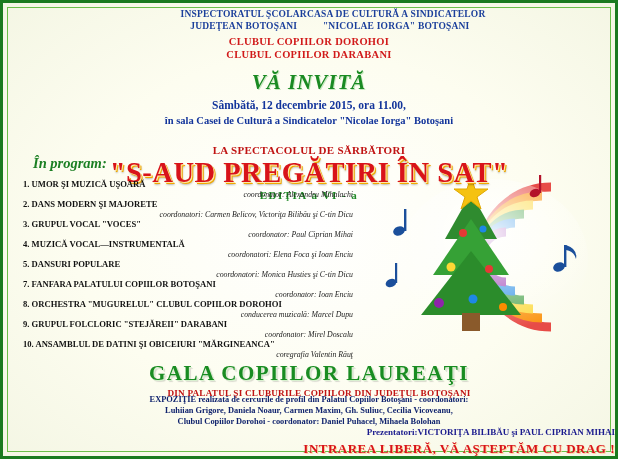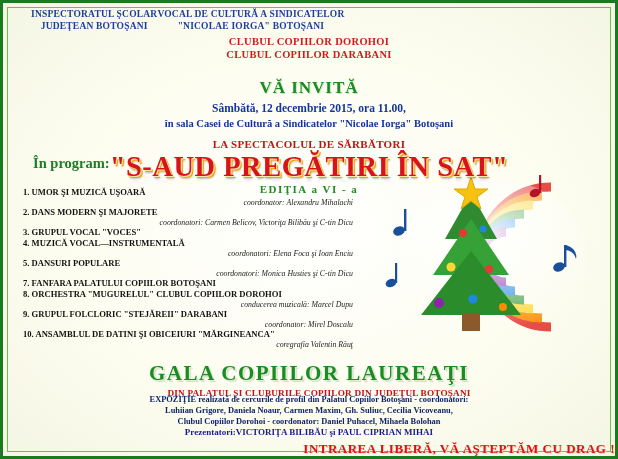--- a/index.html
+++ b/index.html
@@ -28,9 +28,9 @@
   
   .topbar{
     display:flex;
-    justify-content:flex-start;
+    justify-content:center;
     padding:6px 18px 0 28px;
-    position:relative;z-index:5;
+    position:relative;z-index:5;margin-left:38px;
   }
   .topcol{
     text-align:center;

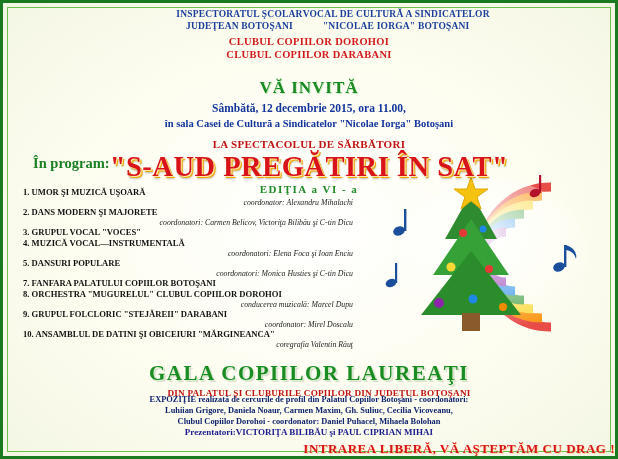--- a/index.html
+++ b/index.html
@@ -196,7 +196,7 @@
       <div>JUDEŢEAN  BOTOŞANI</div>
     </div>
     <div class="topcol right">
-      <div>VOCAL DE CULTURĂ A SINDICATELOR</div>
+      <div>CASA DE CULTURĂ A SINDICATELOR</div>
       <div>"NICOLAE  IORGA" BOTOŞANI</div>
     </div>
   </div>

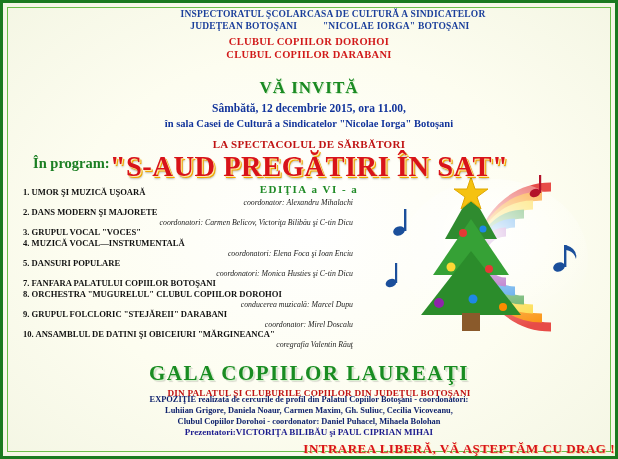--- a/index.html
+++ b/index.html
@@ -52,12 +52,13 @@
     letter-spacing:.3px;
   }
   .invita{
-    margin-top:16px;
-    font-size:17px;
+    margin-top:8px;
+    font-size:21px;
     font-weight:bold;
     color:#1a8a22;
     letter-spacing:1px;
     text-shadow:1px 1px 0 #c9e9c0;
+    font-style:italic;
   }
   .when{
     margin-top:3px;

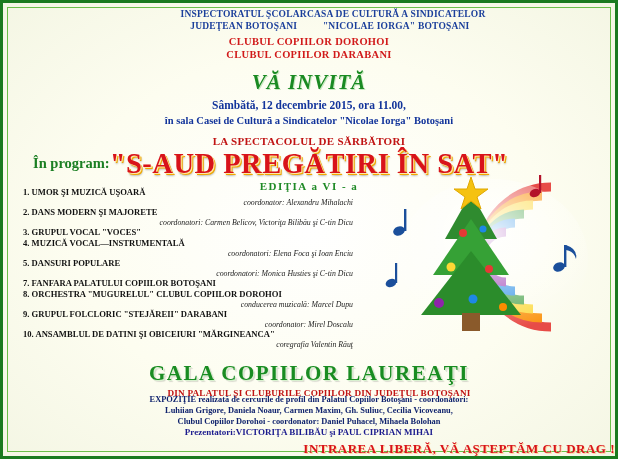--- a/index.html
+++ b/index.html
@@ -69,7 +69,7 @@
   }
   .when .l2{font-size:10.5px;}
   .spectacol{
-    margin-top:7px;
+    margin-top:16px;
     font-size:11px;
     font-weight:bold;
     color:#c01313;

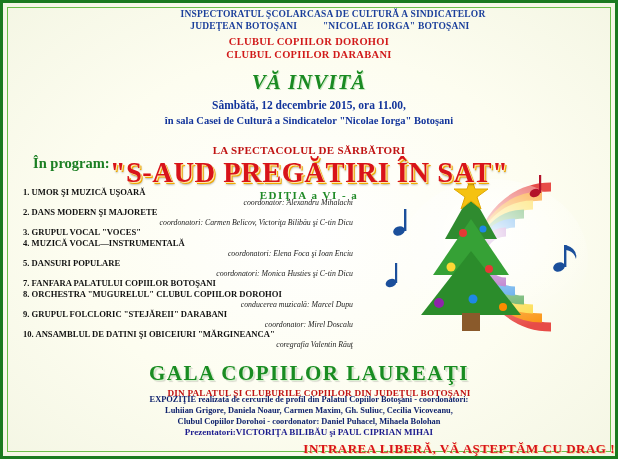--- a/index.html
+++ b/index.html
@@ -103,10 +103,11 @@
     z-index:6;
   }
   .program h3{
-    margin:0 0 16px 10px;
+    margin:0 0 8px 10px;
     font-size:14.5px;
     font-weight:bold;
     color:#1b7f23;
+    font-style:italic;
   }
   .item{
     font-size:8.6px;

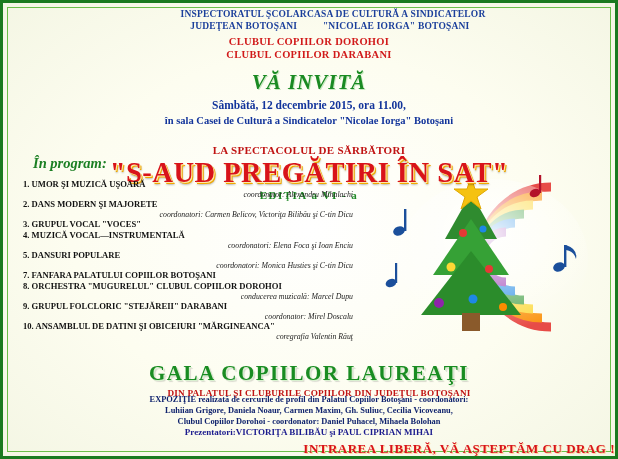--- a/index.html
+++ b/index.html
@@ -293,6 +293,7 @@
     <div class="item">
       <span class="main"><span>3.</span>
       <span>GRUPUL VOCAL "VOCES"</span></span>
+      <span class="sub">coordonator: Paul Ciprian Mihai</span>
     </div>
     <div class="item">
       <span class="main"><span>4.</span>

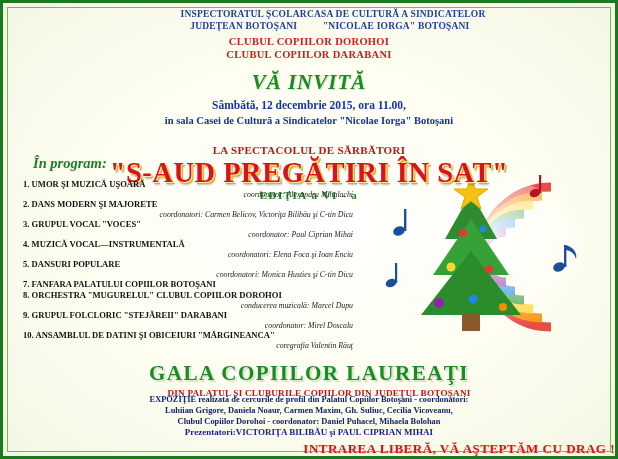--- a/index.html
+++ b/index.html
@@ -308,6 +308,7 @@
     <div class="item">
       <span class="main"><span>7.</span>
       <span>FANFARA PALATULUI COPIILOR BOTOŞANI</span></span>
+      <span class="sub">coordonator: Ioan Enciu</span>
     </div>
     <div class="item">
       <span class="main"><span>8.</span>

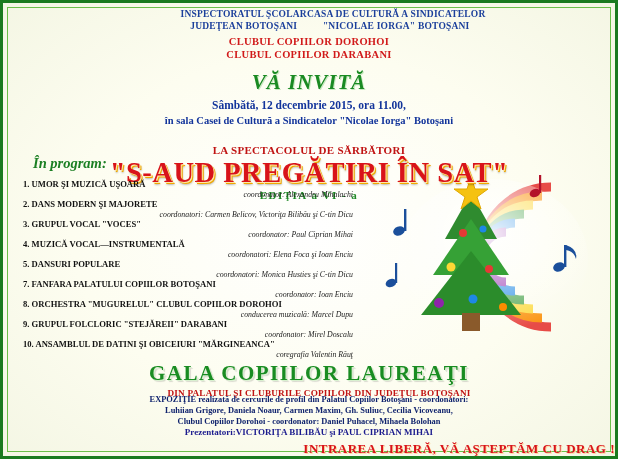--- a/index.html
+++ b/index.html
@@ -169,7 +169,7 @@
   .prez{
     position:absolute;
     left:0;right:0;top:424px;
-    text-align:center;
+    text-align:right;
     z-index:6;
     font-size:9px;
     font-weight:bold;

